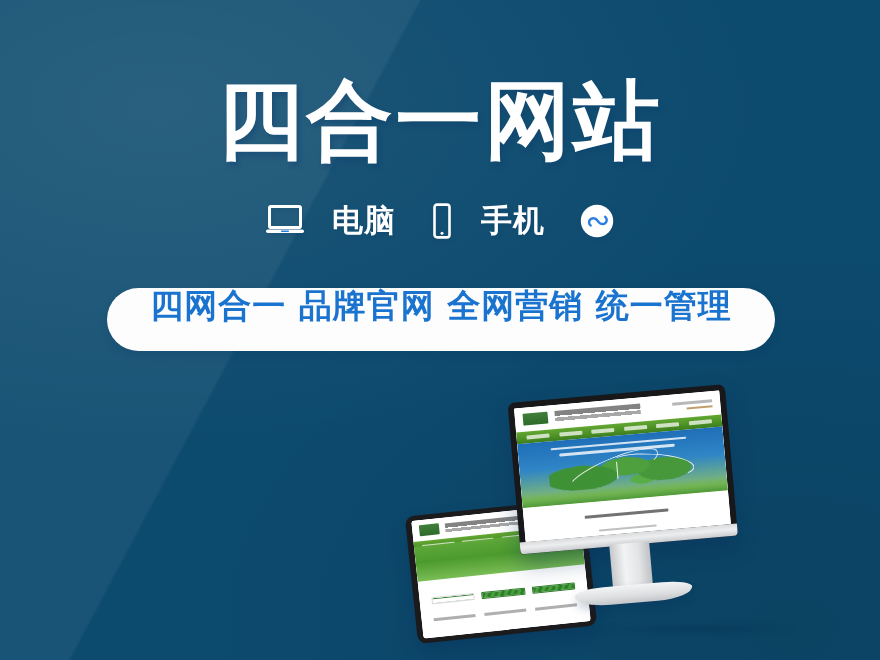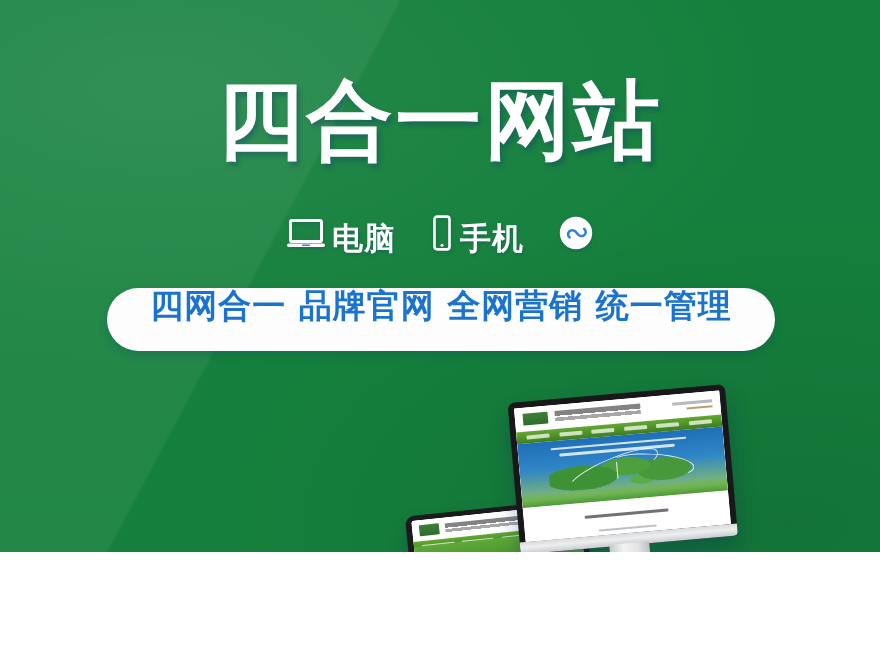--- a/index.html
+++ b/index.html
@@ -14,9 +14,9 @@
   #banner {
     position: relative;
     width: 880px;
-    height: 552px;
+    height: 660px;
     overflow: hidden;
-    background: #15803d;
+    background: #0c4a6e;
   }
 
   

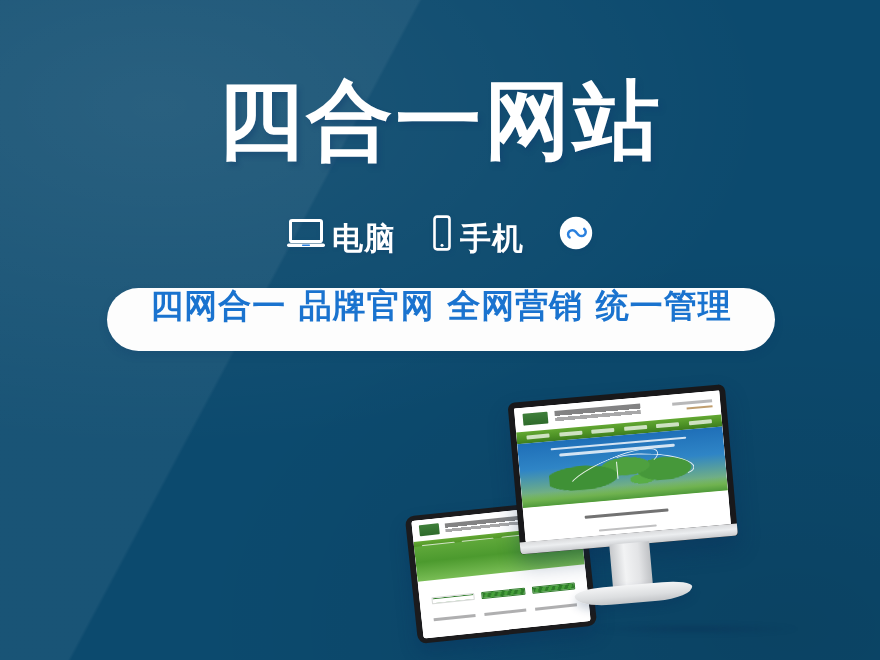--- a/index.html
+++ b/index.html
@@ -70,8 +70,8 @@
   }
   .feature {
     display: flex;
-    align-items: flex-end;
-    gap: 6px;
+    align-items: flex-start;
+    gap: 27px;
     height: 52px;
   }
   .feature .f-label {

